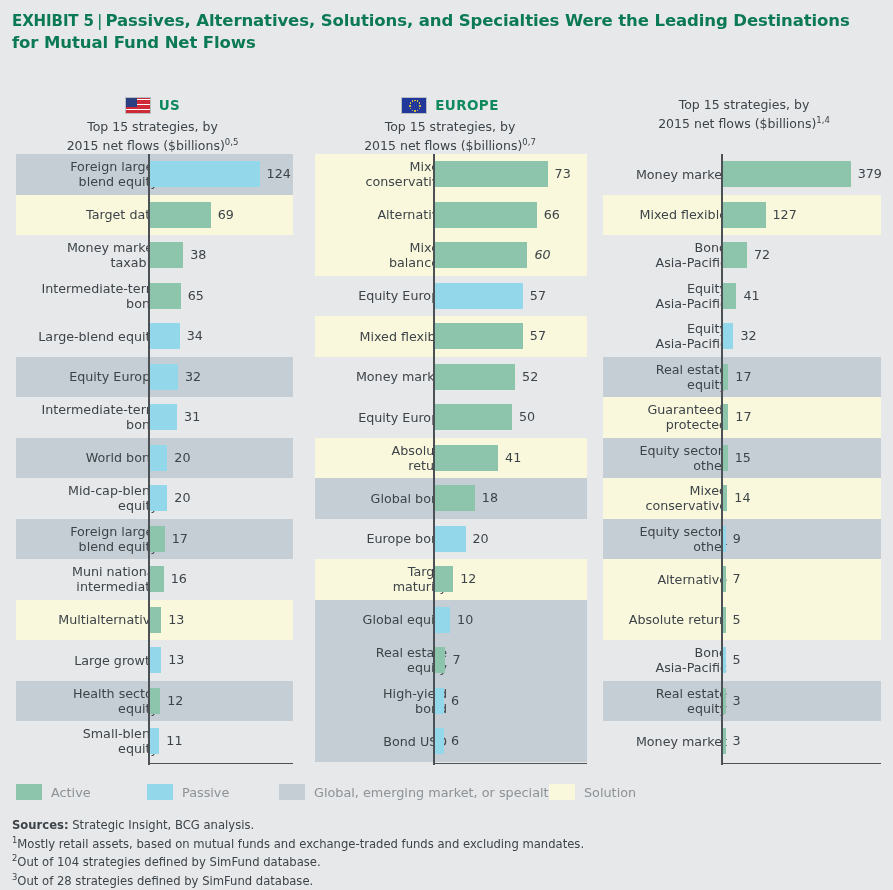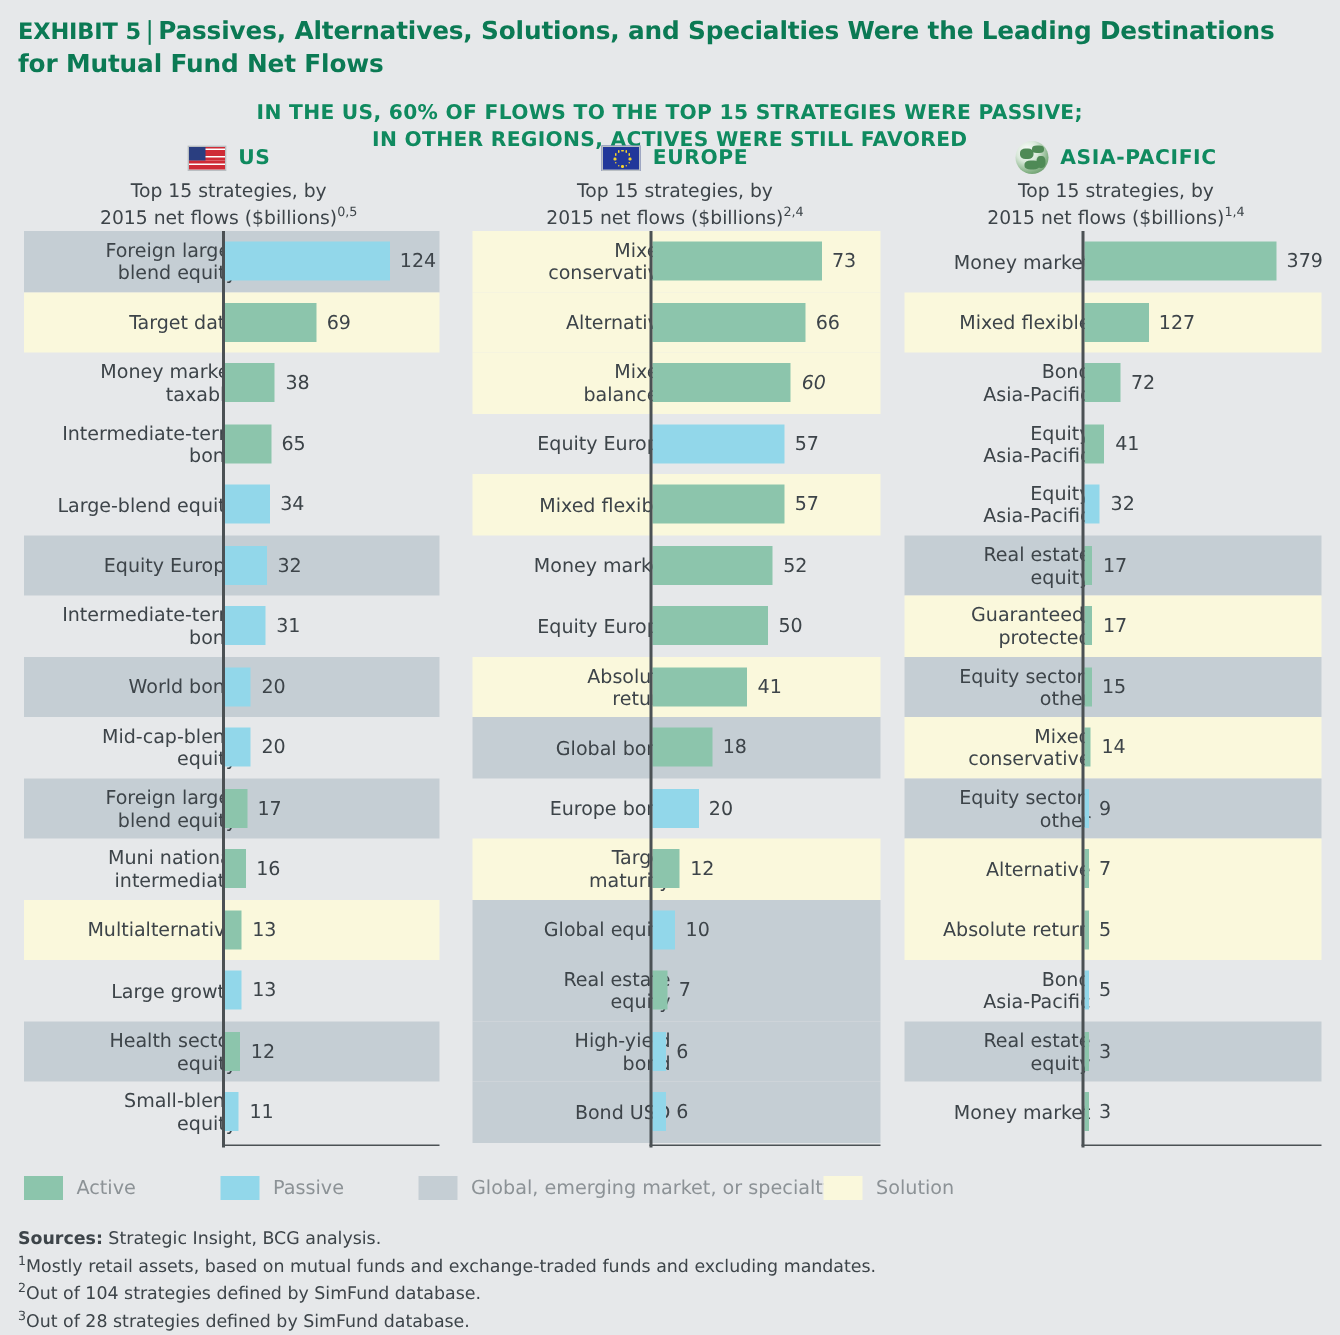--- a/index.html
+++ b/index.html
@@ -158,10 +158,6 @@
 <div id="title-block">
   <div class="exhibit-title">
     <span class="exhibit-label">Exhibit 5</span><span class="title-sep">|</span><span>Passives, Alternatives, Solutions, and Specialties Were the Leading Destinations for Mutual Fund Net Flows</span>
-  </div>
-  <div id="subtitle">
-    <div>In the US, 60% of flows to the top 15 strategies were passive;</div>
-    <div>In other regions, actives were still favored</div>
   </div>
 </div>
 

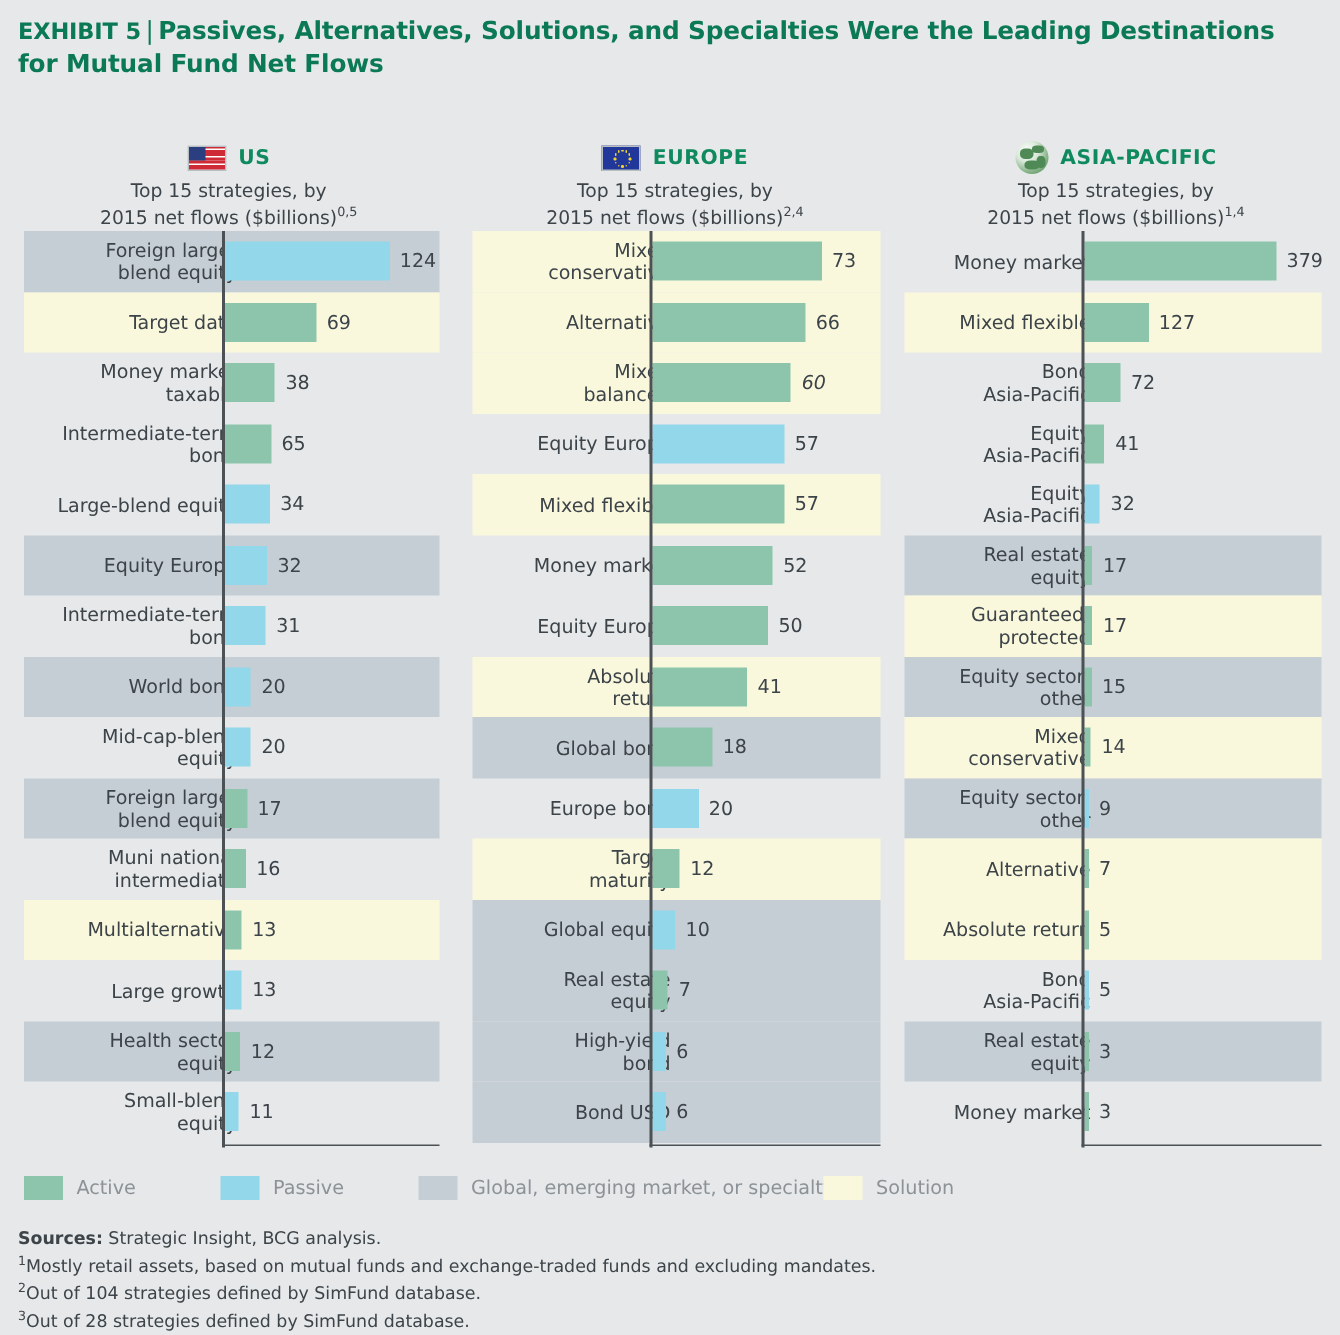--- a/index.html
+++ b/index.html
@@ -407,15 +407,6 @@
     </div>
     <div class="panel panel-ap">
       <div class="panel-head">
-        <div class="flag-row">
-          <span class="flag-ap">
-            <span class="land" style="left: 3px; top: 5px; width: 9px; height: 7px;"></span>
-            <span class="land" style="left: 11px; top: 3px; width: 8px; height: 5px;"></span>
-            <span class="land" style="left: 6px; top: 13px; width: 10px; height: 6px;"></span>
-            <span class="land" style="left: 14px; top: 10px; width: 6px; height: 8px;"></span>
-          </span>
-          <span class="region-name">Asia-Pacific</span>
-        </div>
         <div class="panel-sub"><div>Top 15 strategies, by</div><div>2015 net flows ($billions)<sup>1,4</sup></div></div>
       </div>
       <div class="rows">

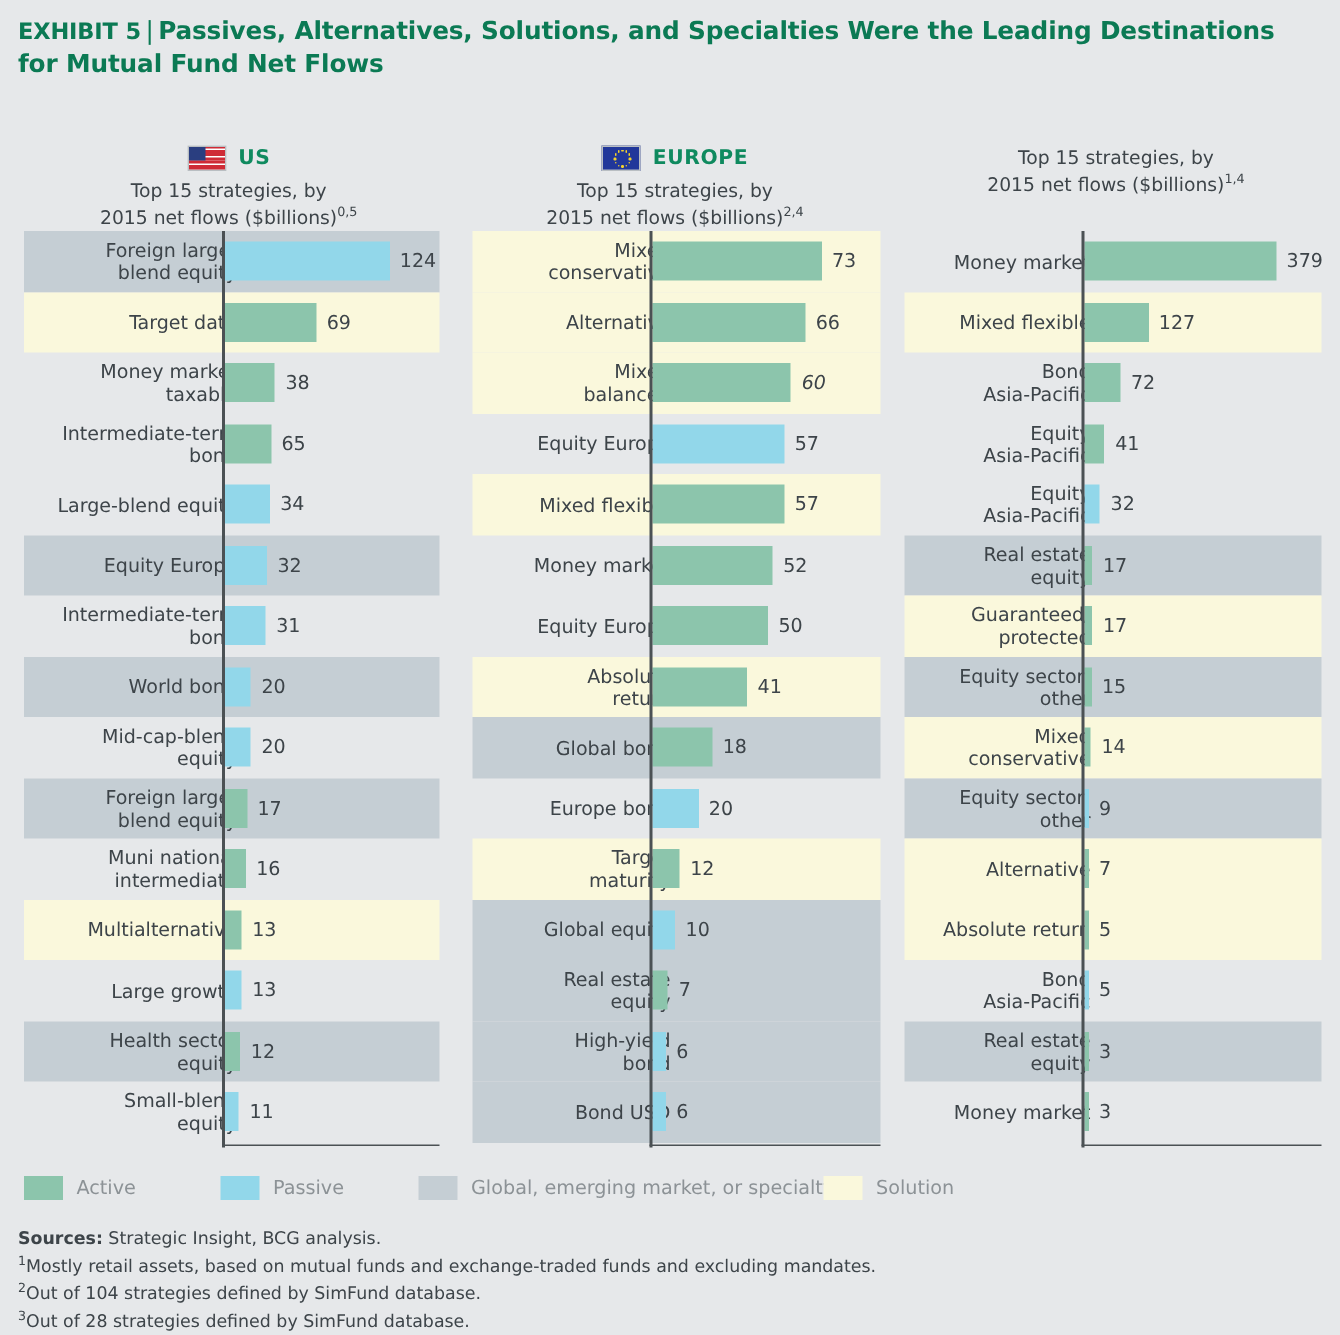--- a/index.html
+++ b/index.html
@@ -302,7 +302,7 @@
           </span>
           <span class="region-name">Europe</span>
         </div>
-        <div class="panel-sub"><div>Top 15 strategies, by</div><div>2015 net flows ($billions)<sup>2,4</sup></div></div>
+        <div class="panel-sub"><div>Top 15 strategies, by</div><div>2015 net flows ($billions)<sup>0,7</sup></div></div>
       </div>
       <div class="rows">
         <div class="row">

